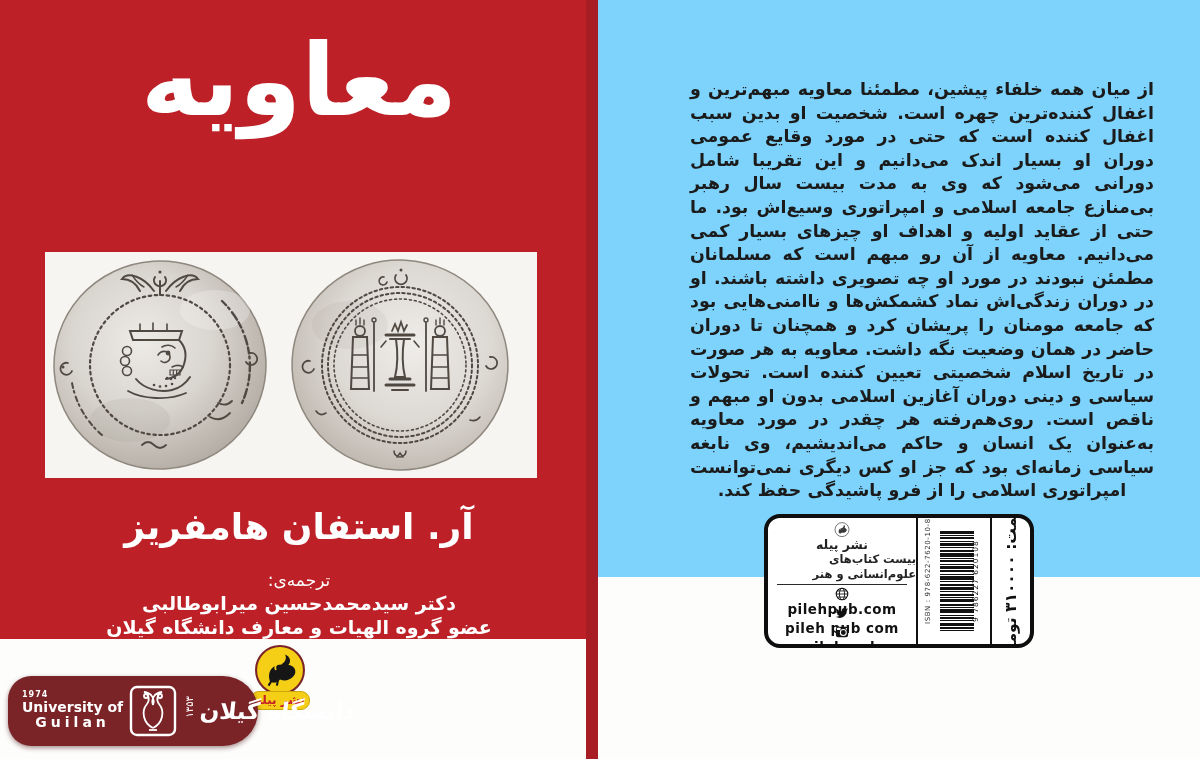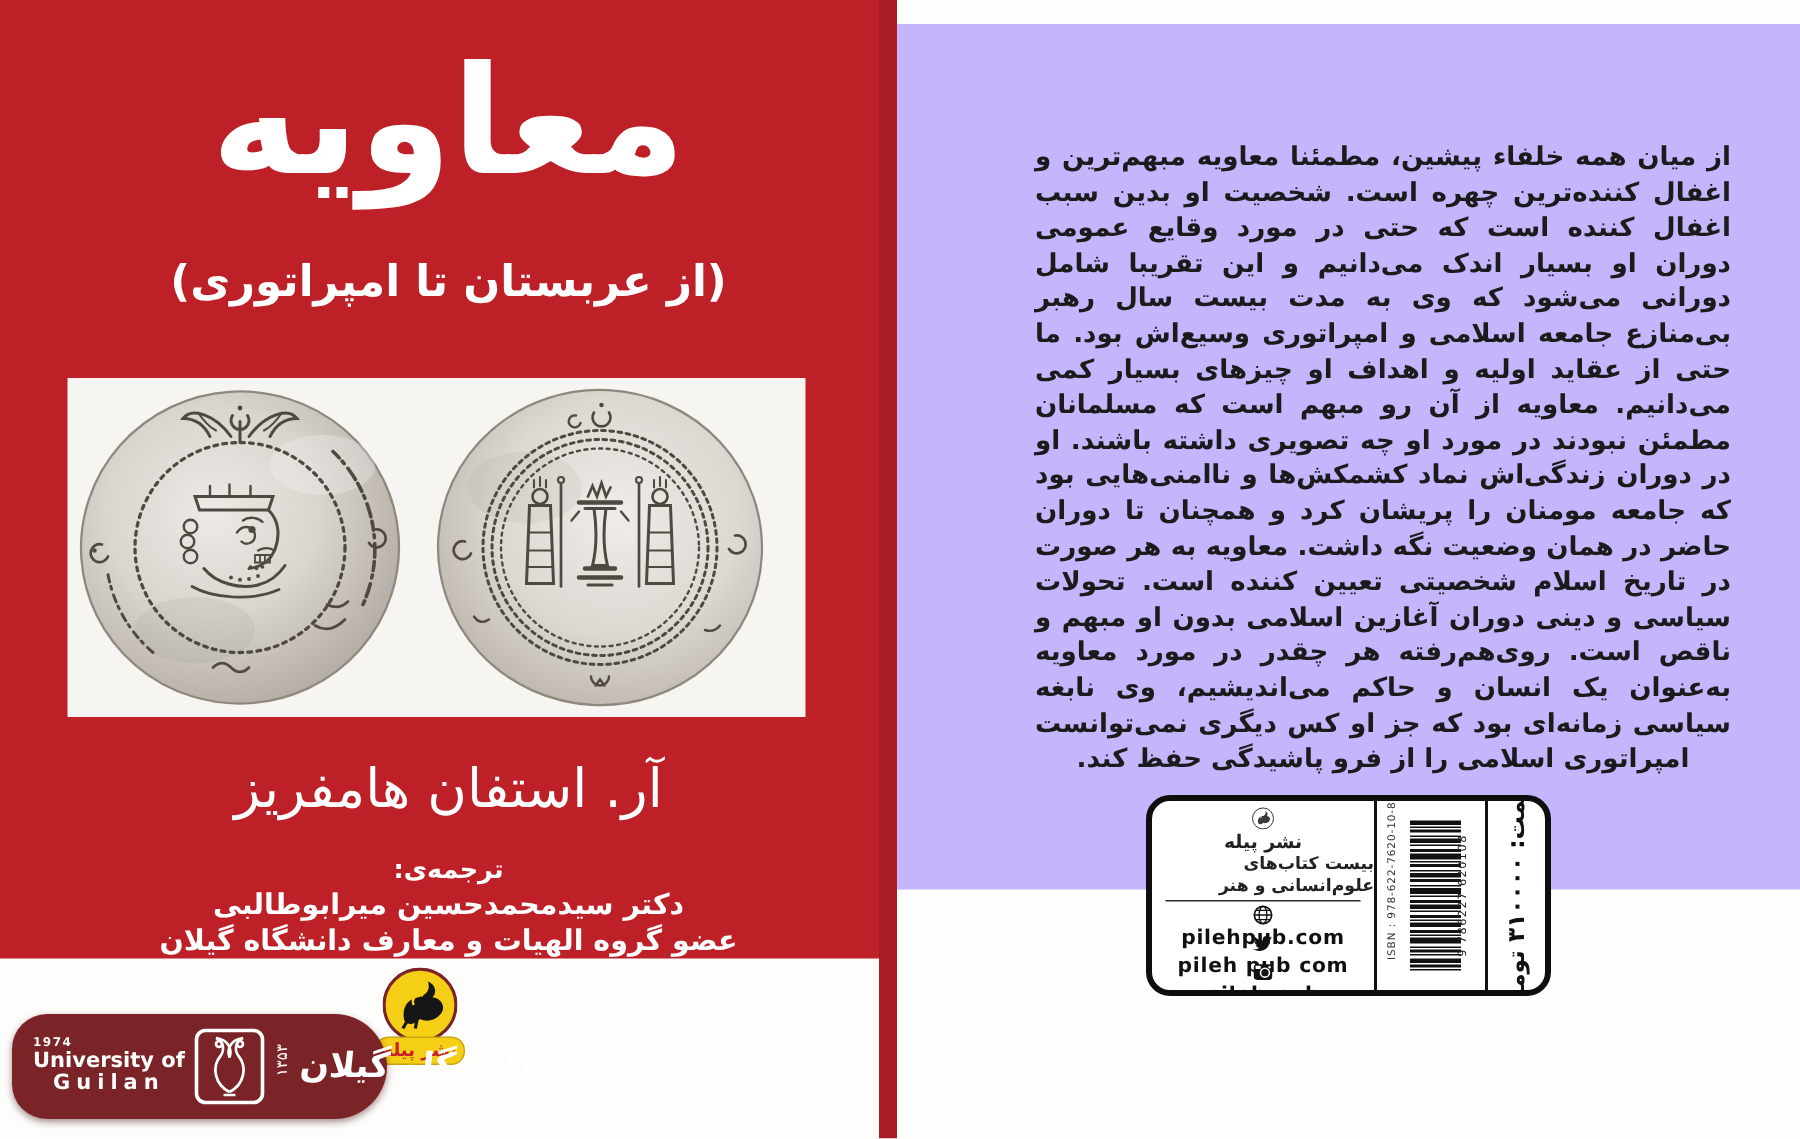--- a/index.html
+++ b/index.html
@@ -63,7 +63,7 @@
   .uog-fa { font-size:23px; font-weight:bold; direction:rtl; flex:1; text-align:center; transform:skewX(-6deg); white-space:nowrap;}
 
   
-  .back-cover { position:absolute; left:598px; top:16px; width:602px; height:577px; background:#c4b5fd; }
+  .back-cover { position:absolute; left:598px; top:0; width:602px; height:577px; background:#7dd3fc; }
   .blurb {
     position:absolute; left:92px; top:78px; width:464px;
     direction:rtl; text-align:justify; text-align-last:center;

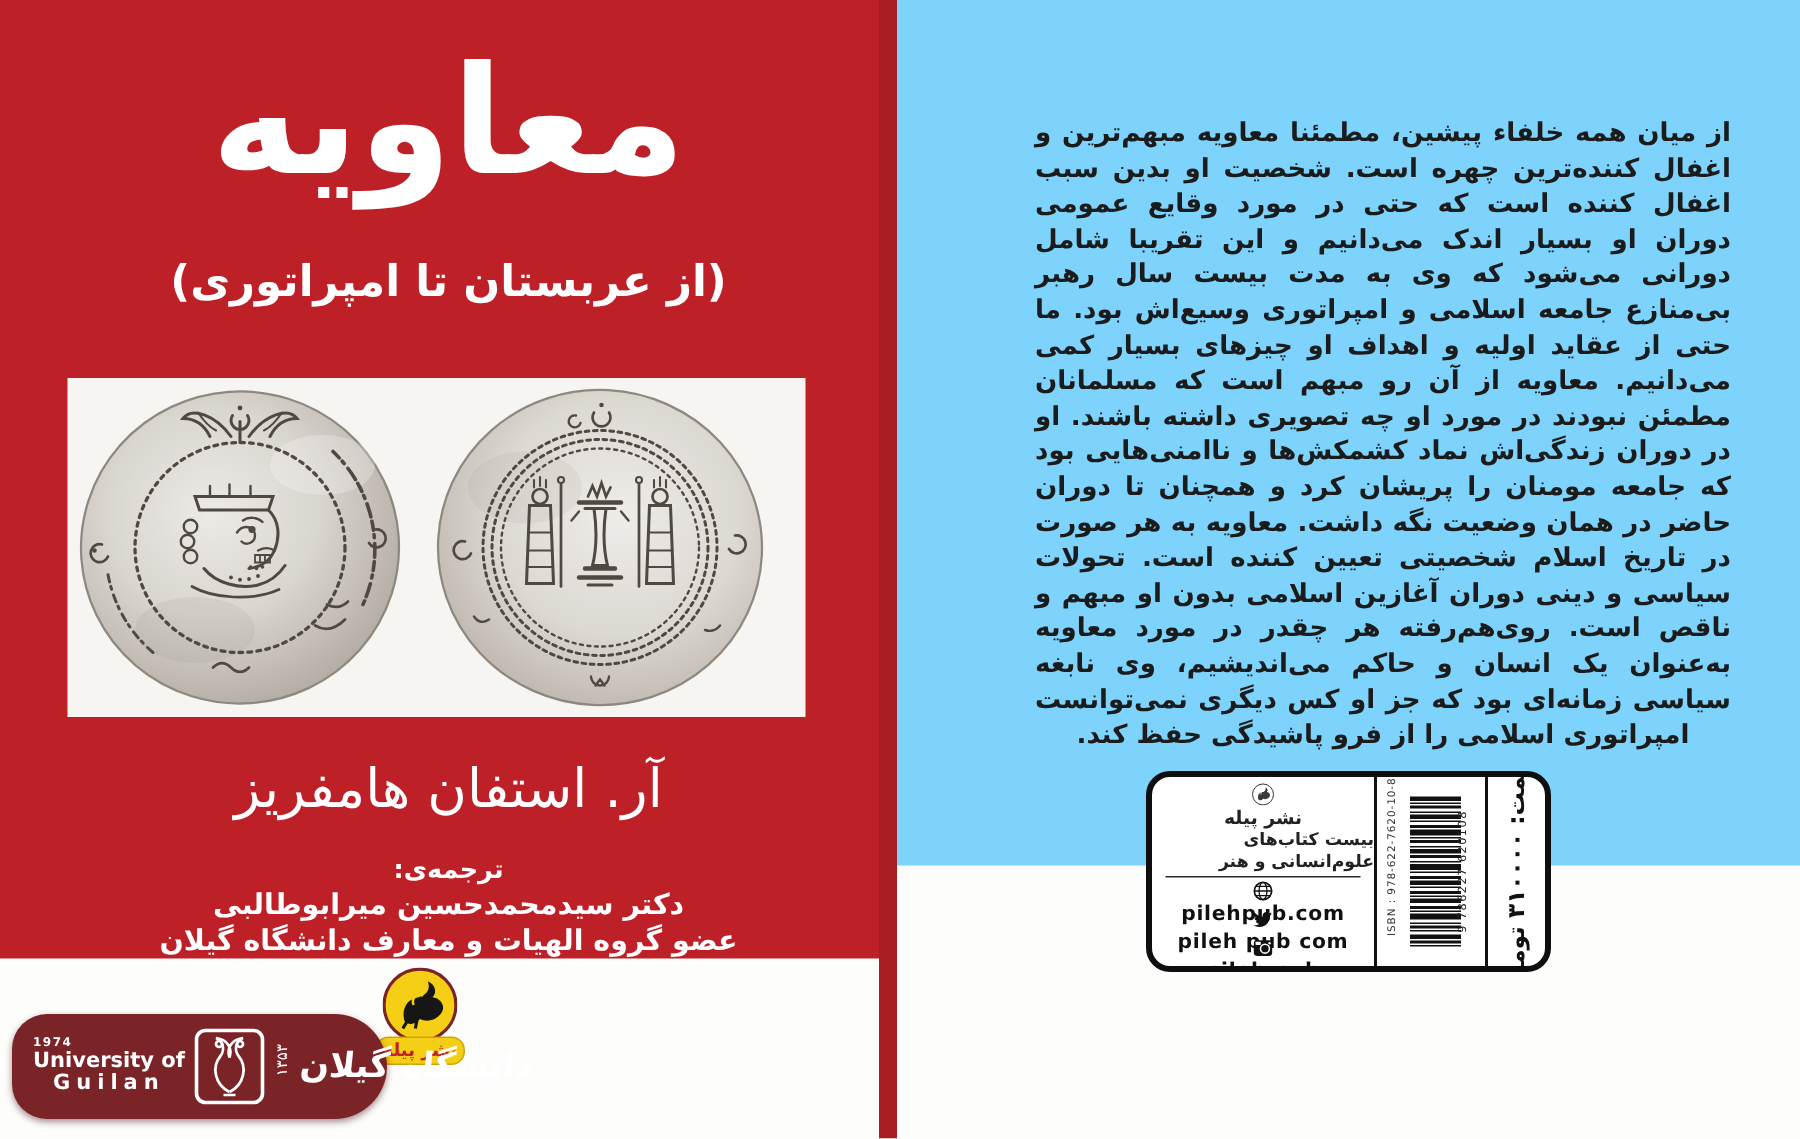--- a/index.html
+++ b/index.html
@@ -111,7 +111,6 @@
   <div class="spine-shade"></div>
 
   <div class="fc-text fc-title">معاویه</div>
-  <div class="fc-text fc-subtitle">(از عربستان تا امپراتوری)</div>
 
   <div class="coins-panel">
     <svg width="492" height="226" viewBox="0 0 492 226">

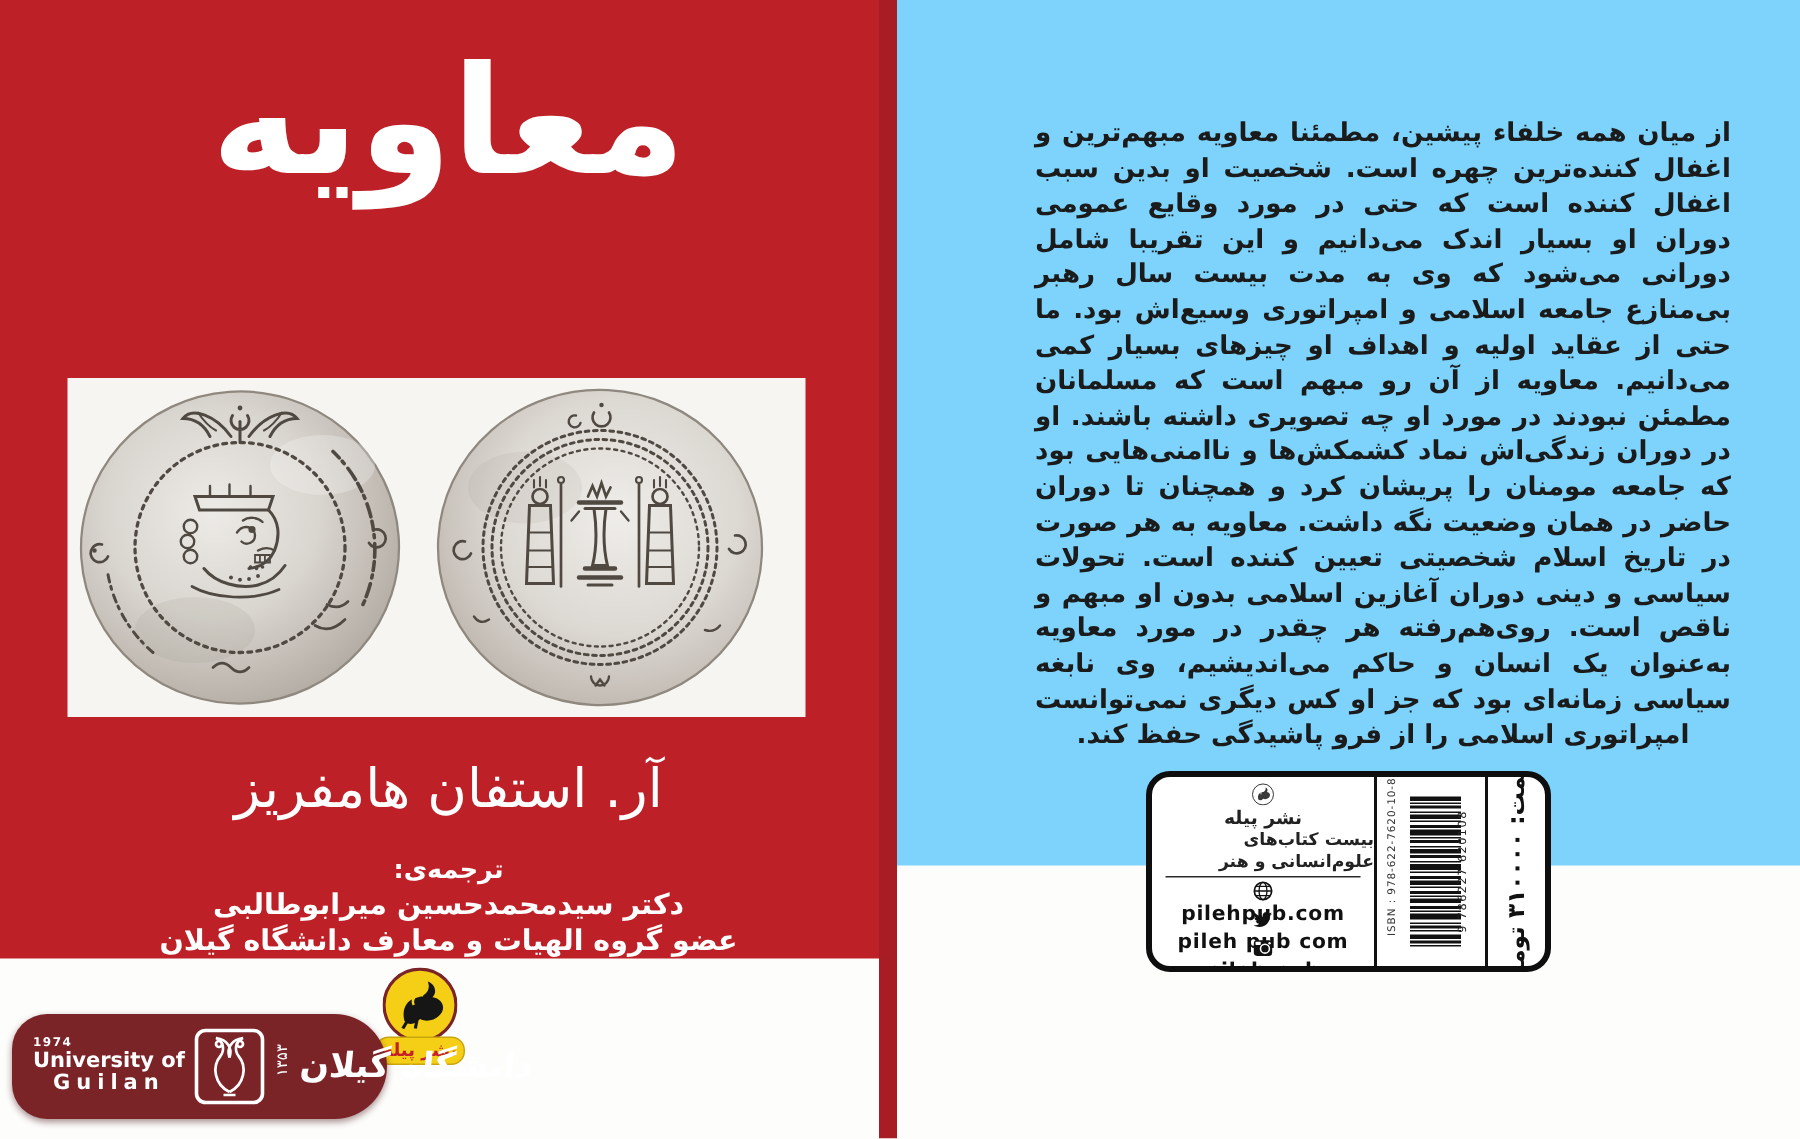--- a/index.html
+++ b/index.html
@@ -24,7 +24,7 @@
   .fc-text { position:absolute; left:0; width:598px; text-align:center; color:#ffffff; direction:rtl; }
   .fc-title   { top:18px;  font-size:100px; font-weight:bold; line-height:1.25; }
   .fc-subtitle{ top:170px; font-size:29px;  font-weight:bold; }
-  .fc-author  { top:506px; font-size:36px;  font-weight:normal; }
+  .fc-author  { top:506px; font-size:36px;  font-weight:bold; }
   .fc-translabel { top:570px; font-size:17px; font-weight:bold; }
   .fc-translator { top:592px; font-size:19px; font-weight:bold; }
   .fc-affil      { top:616px; font-size:19px; font-weight:bold; }

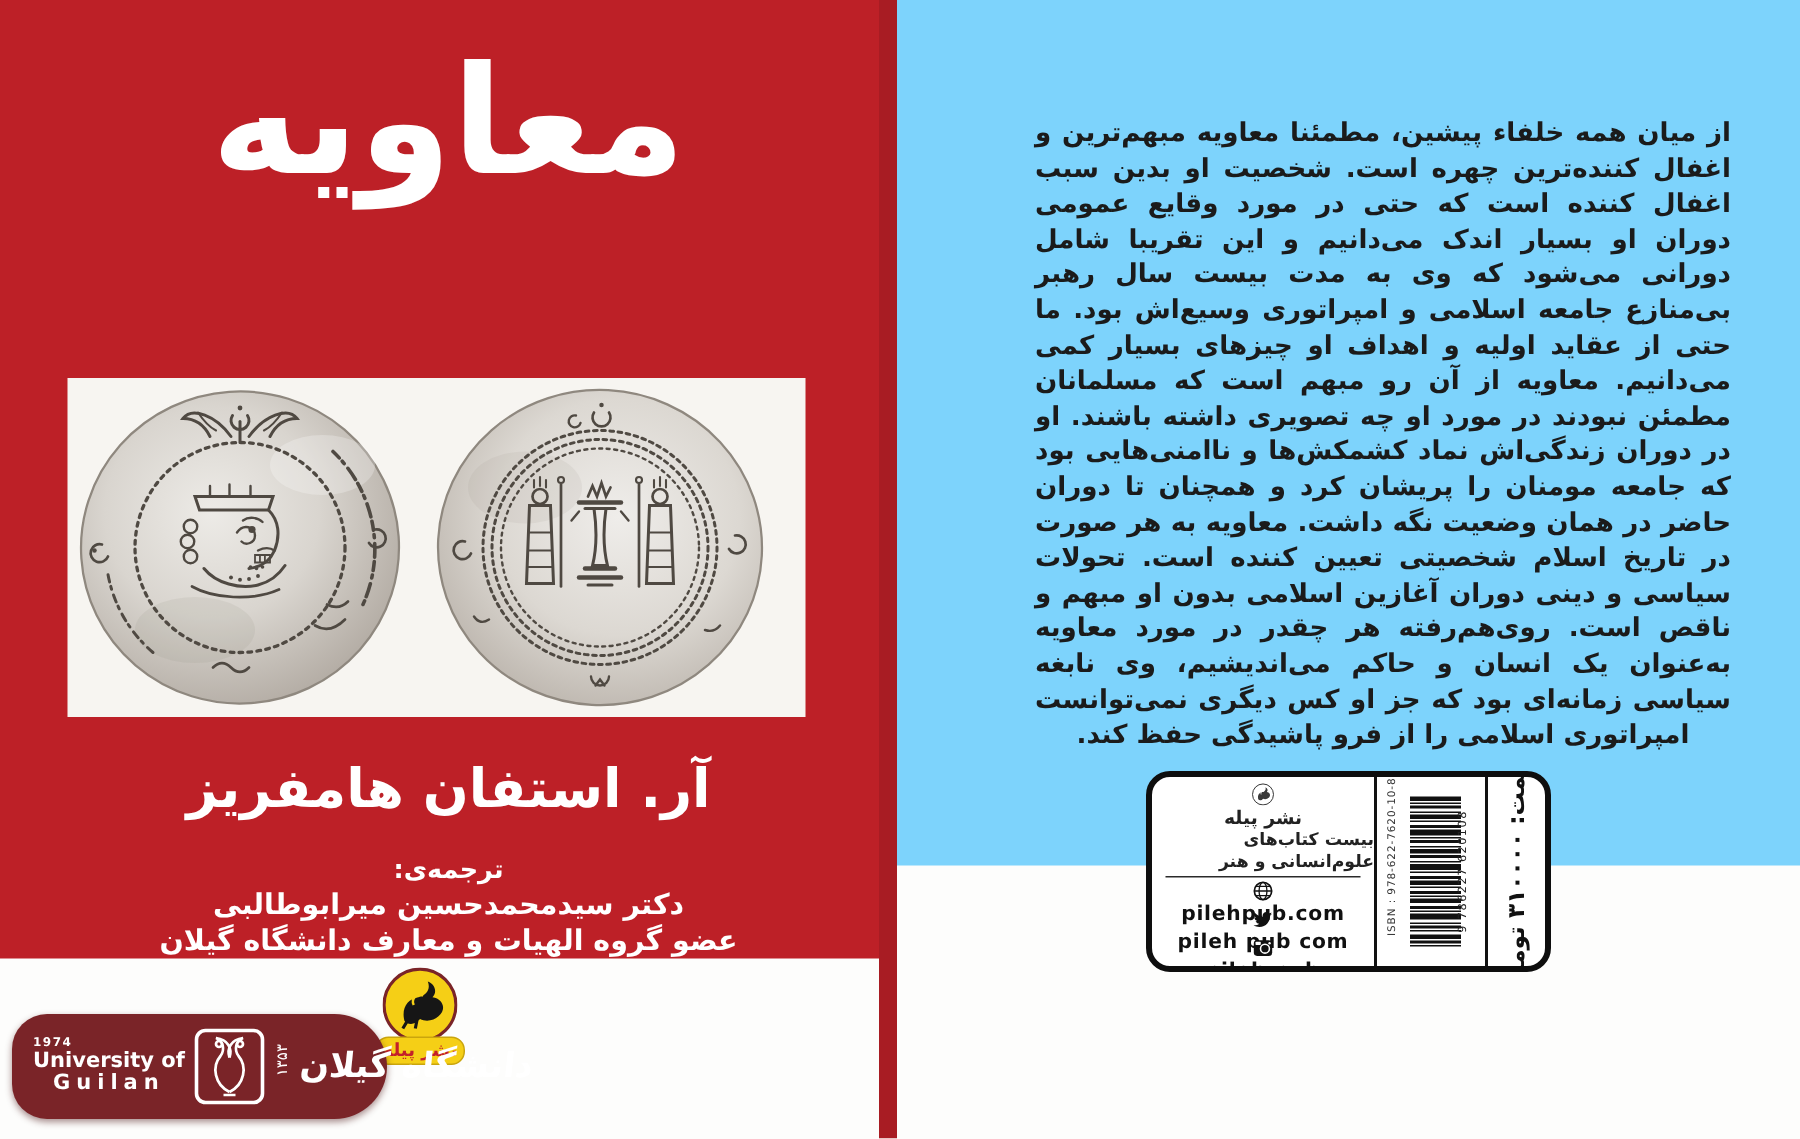--- a/index.html
+++ b/index.html
@@ -25,7 +25,7 @@
   .fc-title   { top:18px;  font-size:100px; font-weight:bold; line-height:1.25; }
   .fc-subtitle{ top:170px; font-size:29px;  font-weight:bold; }
   .fc-author  { top:506px; font-size:36px;  font-weight:bold; }
-  .fc-translabel { top:570px; font-size:17px; font-weight:bold; }
+  .fc-translabel { top:570px; font-size:17px; font-weight:normal; }
   .fc-translator { top:592px; font-size:19px; font-weight:bold; }
   .fc-affil      { top:616px; font-size:19px; font-weight:bold; }
 

